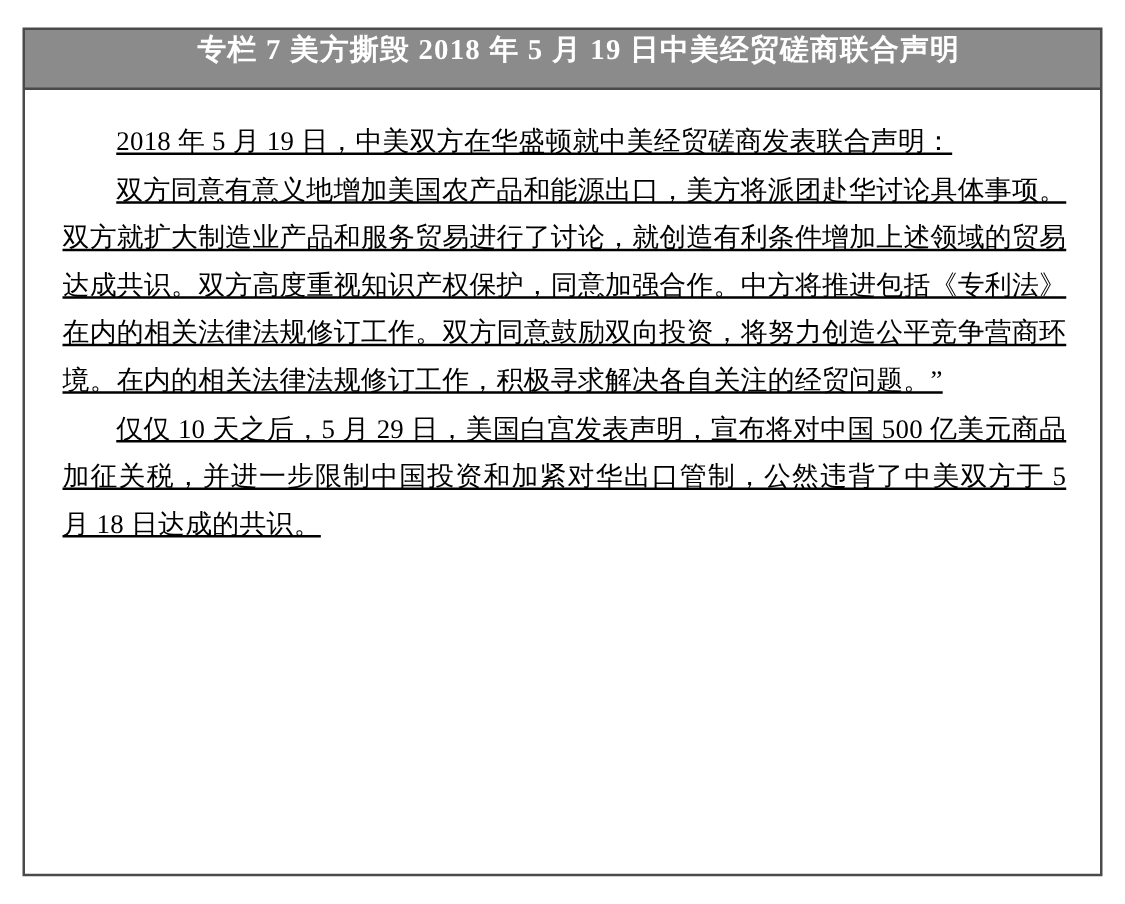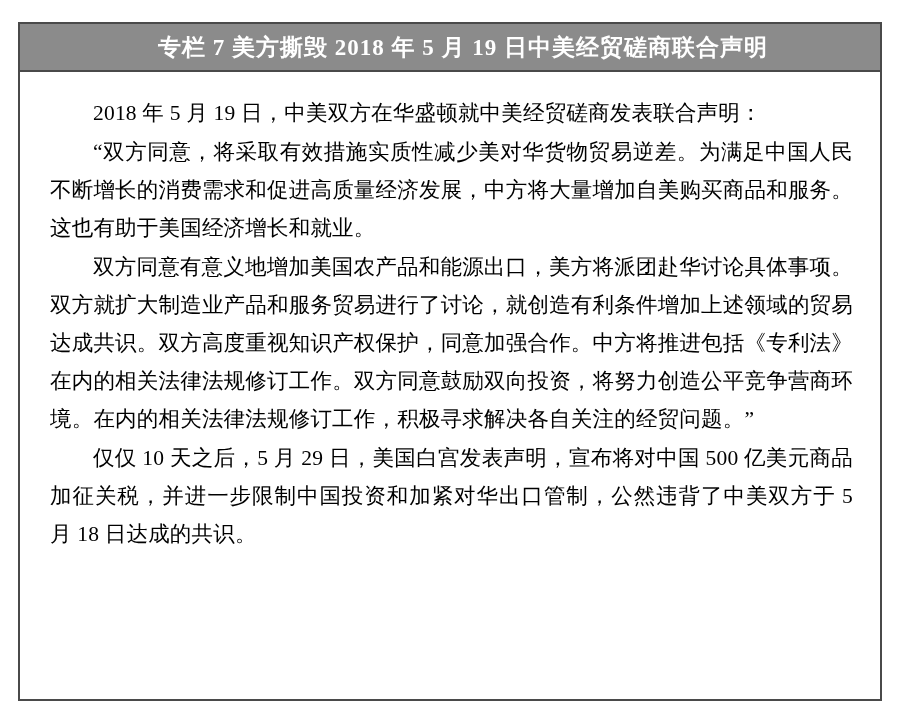--- a/index.html
+++ b/index.html
@@ -30,7 +30,6 @@
     height: 46px;
     min-height: 46px;
     display: flex;
-    align-items: center;
     justify-content: center;
     color: #ffffff;
     padding-left: 26px;

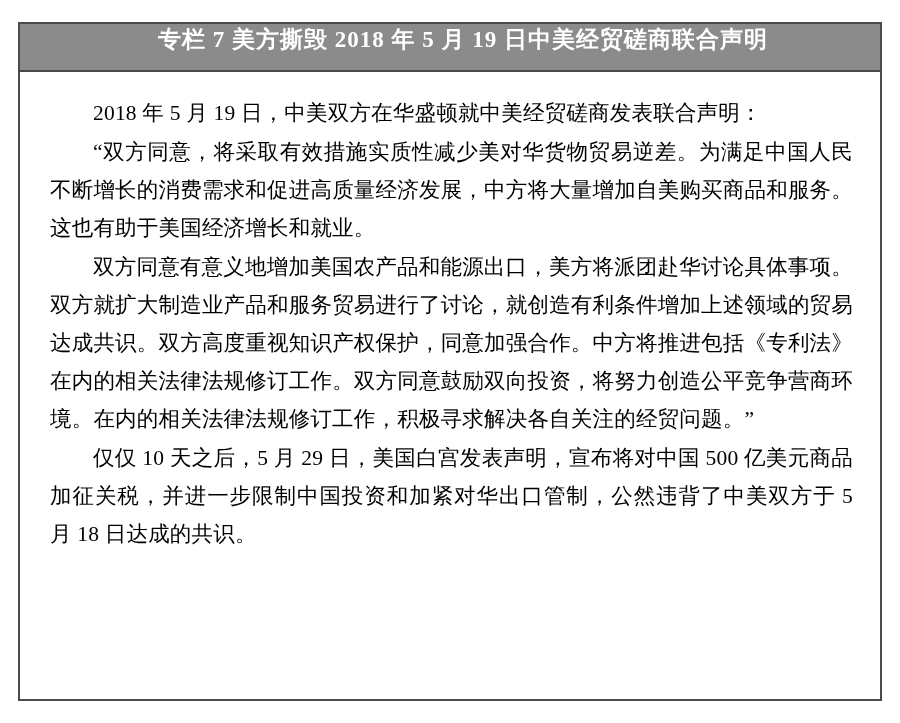--- a/index.html
+++ b/index.html
@@ -46,6 +46,7 @@
     flex: 1;
     padding: 22px 27px 10px 30px;
     box-sizing: border-box;
+    text-decoration: underline;
   }
   p.para {
     margin: 0 0 1px 0;

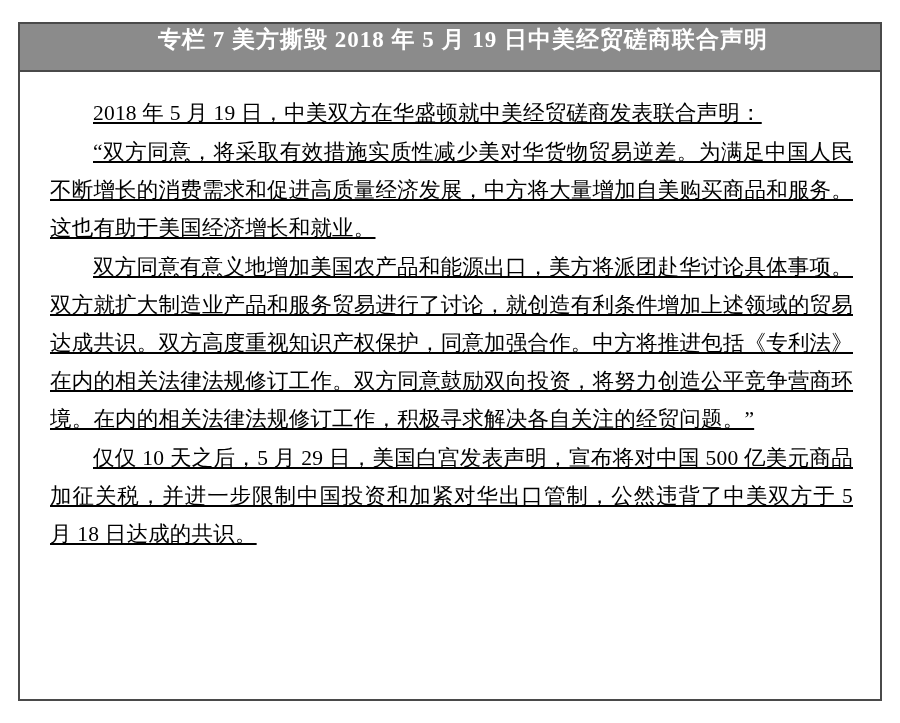--- a/index.html
+++ b/index.html
@@ -68,7 +68,6 @@
   </div>
   <div class="box-body">
     <p class="para">2018 年 5 月 19 日，中美双方在华盛顿就中美经贸磋商发表联合声明：</p>
-    <p class="para">“双方同意，将采取有效措施实质性减少美对华货物贸易逆差。为满足中国人民不断增长的消费需求和促进高质量经济发展，中方将大量增加自美购买商品和服务。这也有助于美国经济增长和就业。</p>
     <p class="para">双方同意有意义地增加美国农产品和能源出口，美方将派团赴华讨论具体事项。双方就扩大制造业产品和服务贸易进行了讨论，就创造有利条件增加上述领域的贸易达成共识。双方高度重视知识产权保护，同意加强合作。中方将推进包括《专利法》在内的相关法律法规修订工作。双方同意鼓励双向投资，将努力创造公平竞争营商环境。在内的相关法律法规修订工作，积极寻求解决各自关注的经贸问题。”</p>
     <p class="para">仅仅 10 天之后，5 月 29 日，美国白宫发表声明，宣布将对中国 500 亿美元商品加征关税，并进一步限制中国投资和加紧对华出口管制，公然违背了中美双方于 5 月 18 日达成的共识。</p>
   </div>

